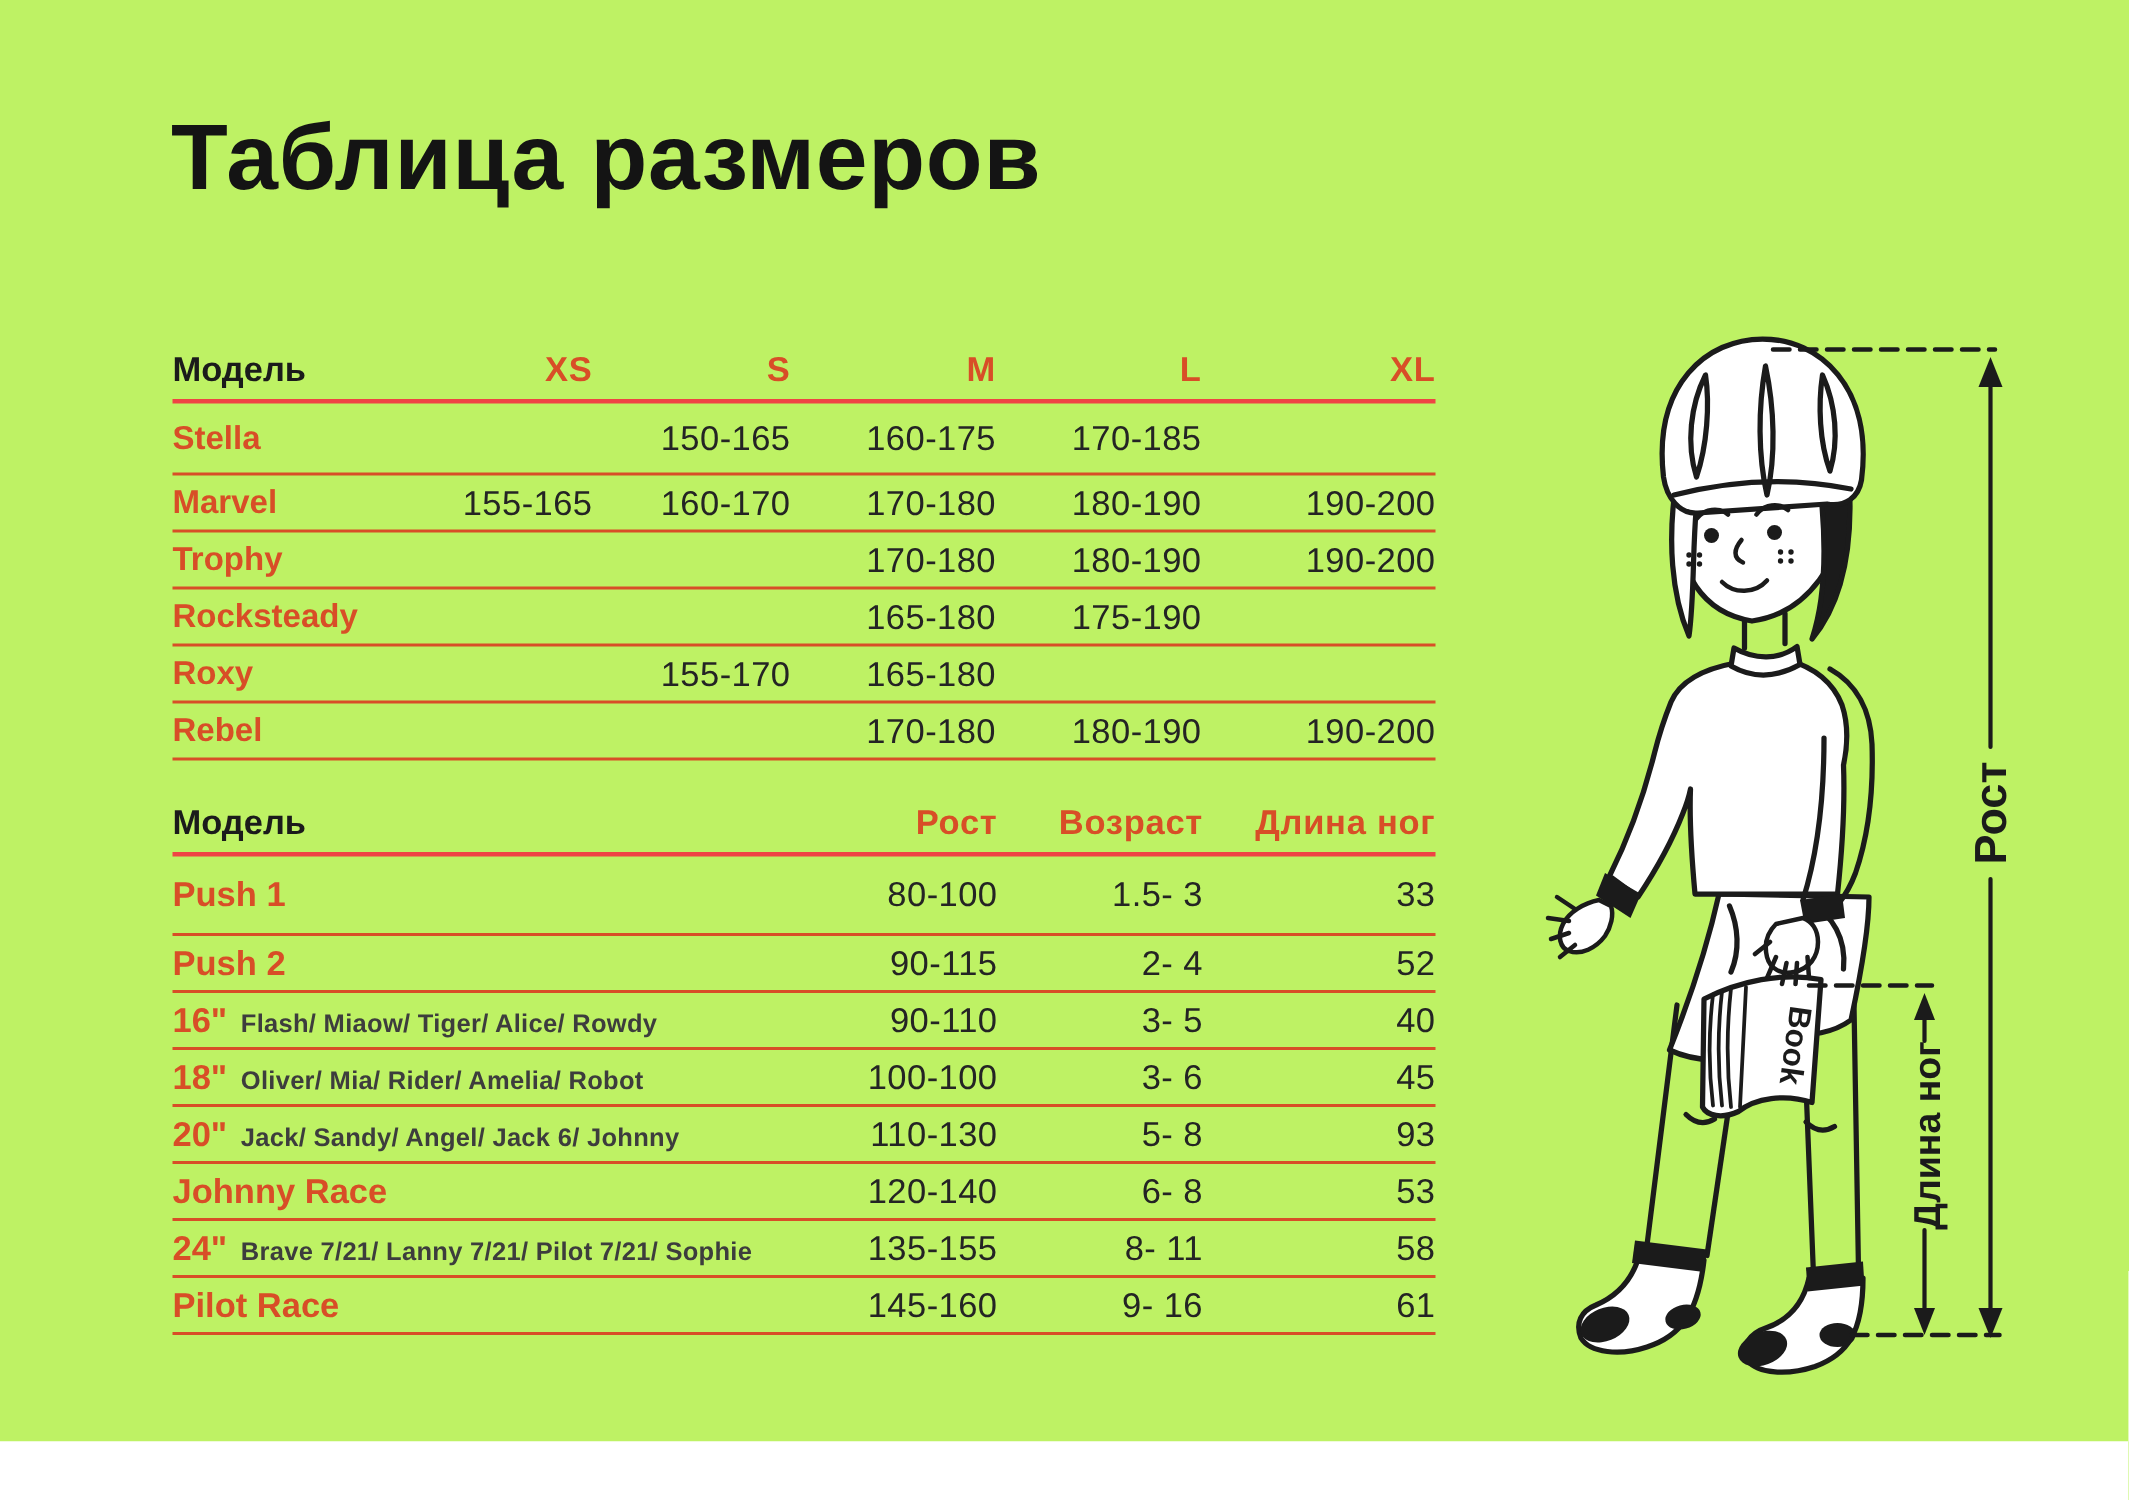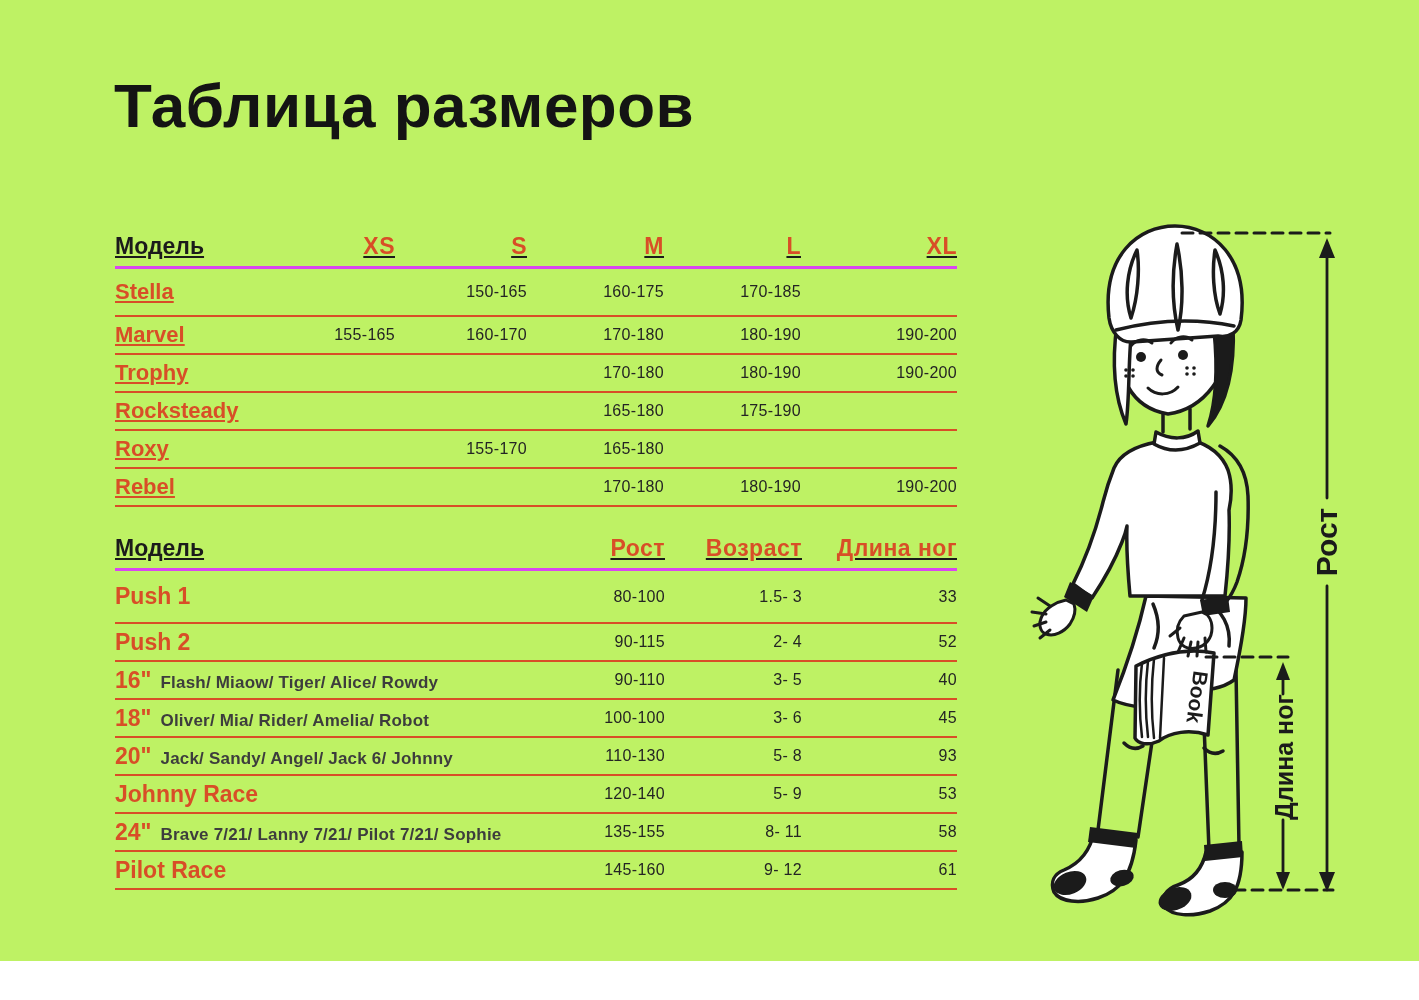--- a/index.html
+++ b/index.html
@@ -17,7 +17,7 @@
   .grid6 { display:grid; grid-template-columns:180px 100px 132px 137px 137px 156px; align-items:center; }
   .grid4 { display:grid; grid-template-columns:420px 130px 137px 155px; align-items:center; }
 
-  .thead { height:43px; border-bottom:3px solid #d946ef;text-decoration:underline; }
+  .thead { height:43px; border-bottom:3px solid #ef4444; }
   .th { font-size:23px; font-weight:bold; color:#d84e27; text-align:right; letter-spacing:0.5px; }
   .th-model { color:#1b1b1b; text-align:left; letter-spacing:0; }
 

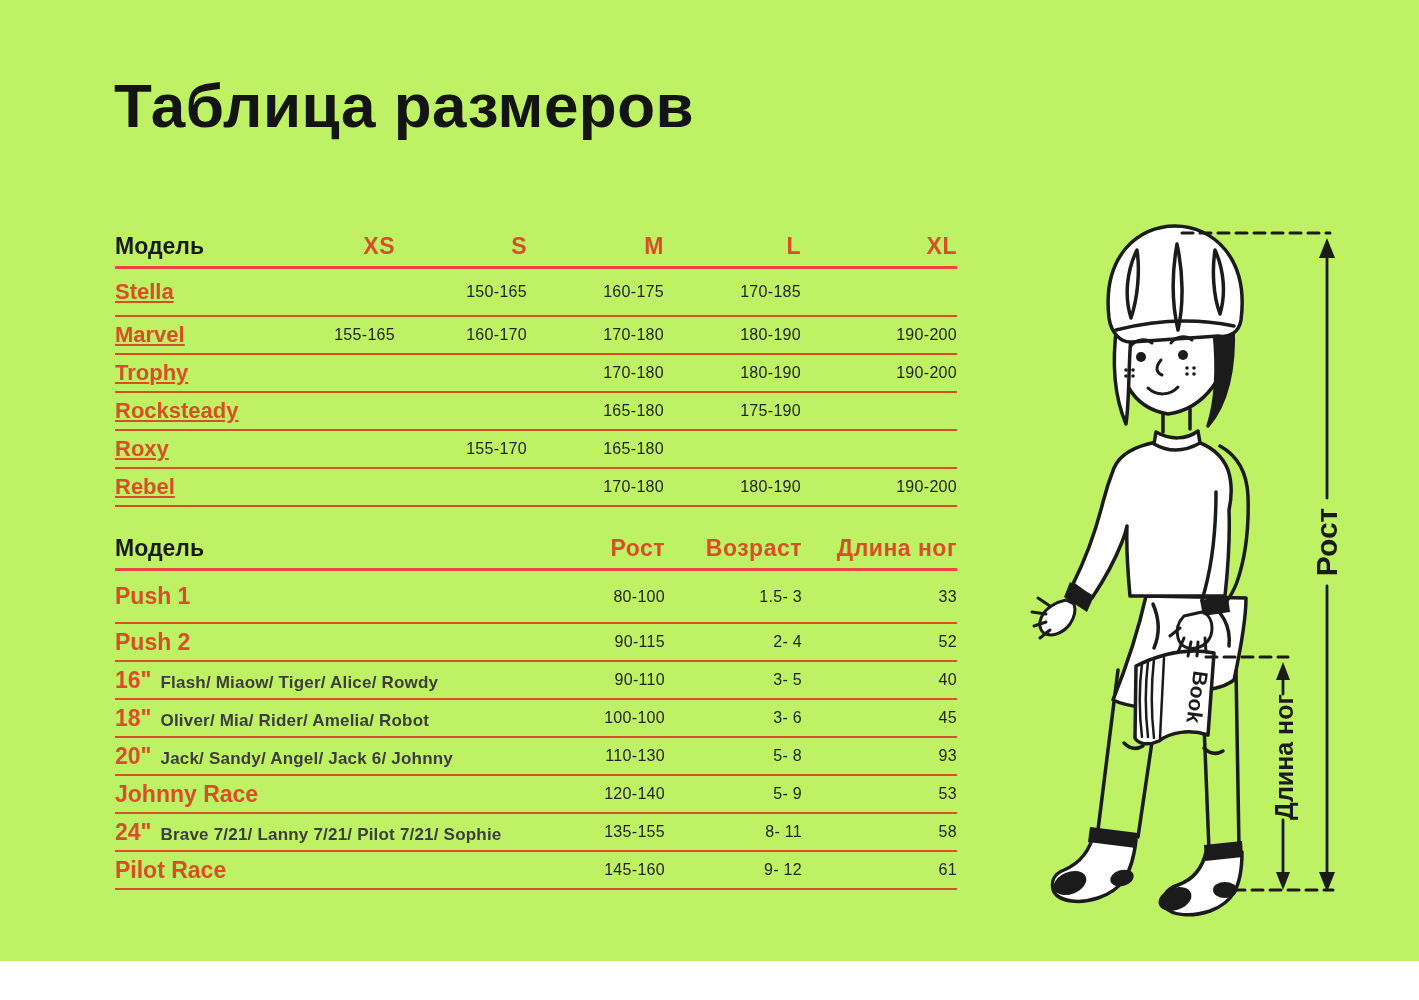--- a/index.html
+++ b/index.html
@@ -25,7 +25,7 @@
   .trow.tall { height:48px; }
   .trow.tall2 { height:53px; }
 
-  .model { font-size:22px; font-weight:bold; color:#d84e27;text-decoration:underline; }
+  .model { font-size:22px; font-weight:bold; color:#d84e27; }
   .kmodel { font-size:23px; font-weight:bold; color:#d84e27;text-align:right; }
   .ksub { font-size:17px; font-weight:bold; color:#3d3d3d; margin-left:9px; letter-spacing:0.2px; }
   .val { font-size:16px; color:#242424; text-align:right; letter-spacing:0.3px; }

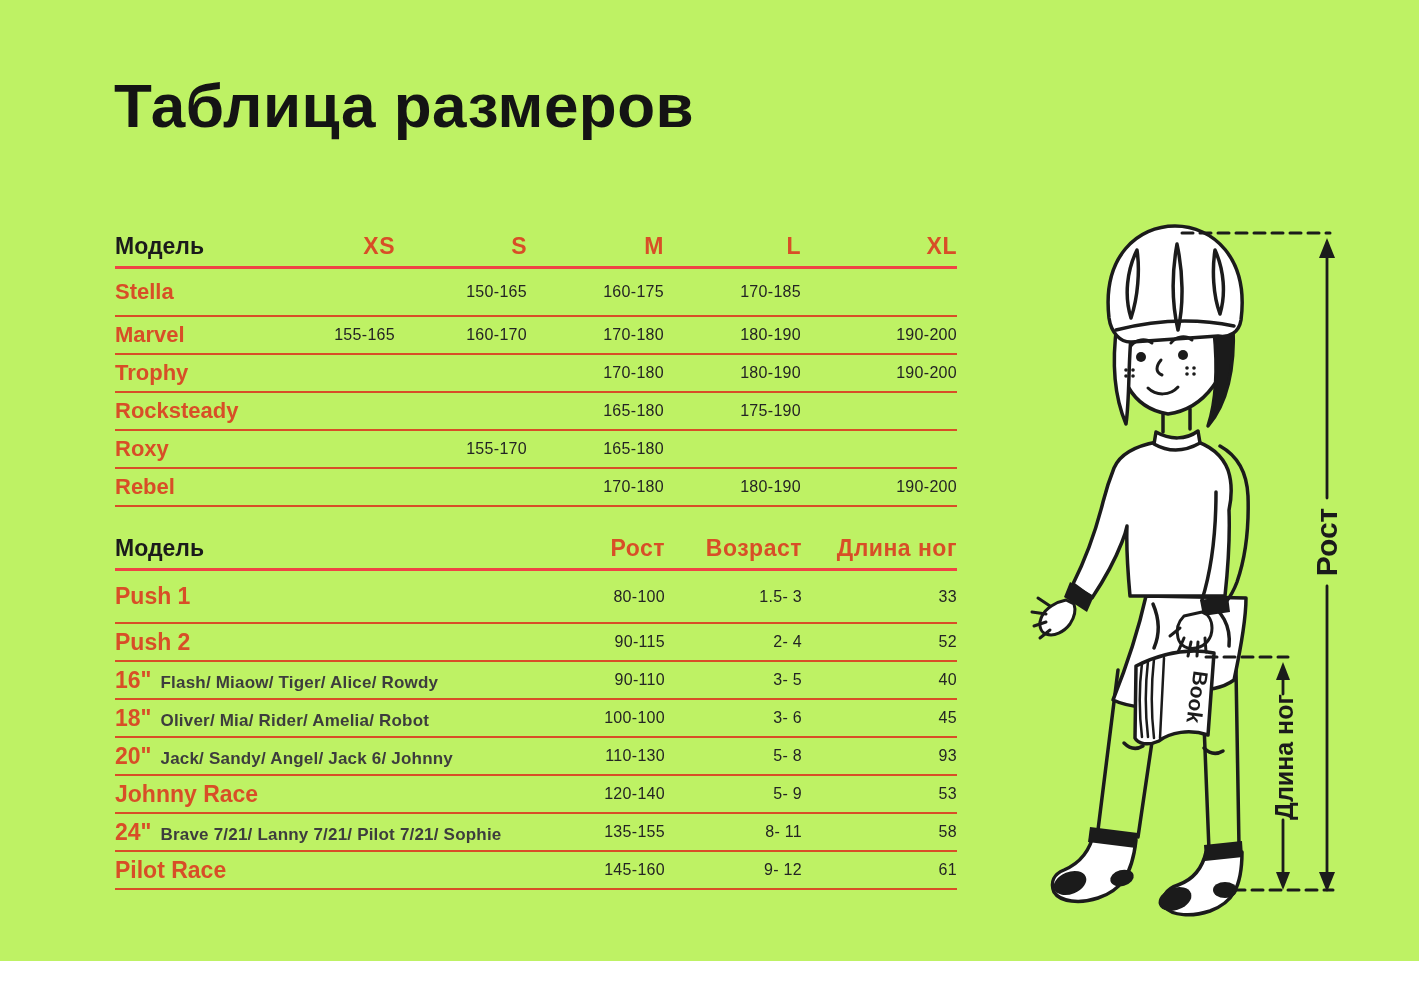--- a/index.html
+++ b/index.html
@@ -28,7 +28,7 @@
   .model { font-size:22px; font-weight:bold; color:#d84e27; }
   .kmodel { font-size:23px; font-weight:bold; color:#d84e27;text-align:right; }
   .ksub { font-size:17px; font-weight:bold; color:#3d3d3d; margin-left:9px; letter-spacing:0.2px; }
-  .val { font-size:16px; color:#242424; text-align:right; letter-spacing:0.3px; }
+  .val { font-size:23px; color:#242424; text-align:right; letter-spacing:0.3px; }
 
   .gap { height:21px; }
 

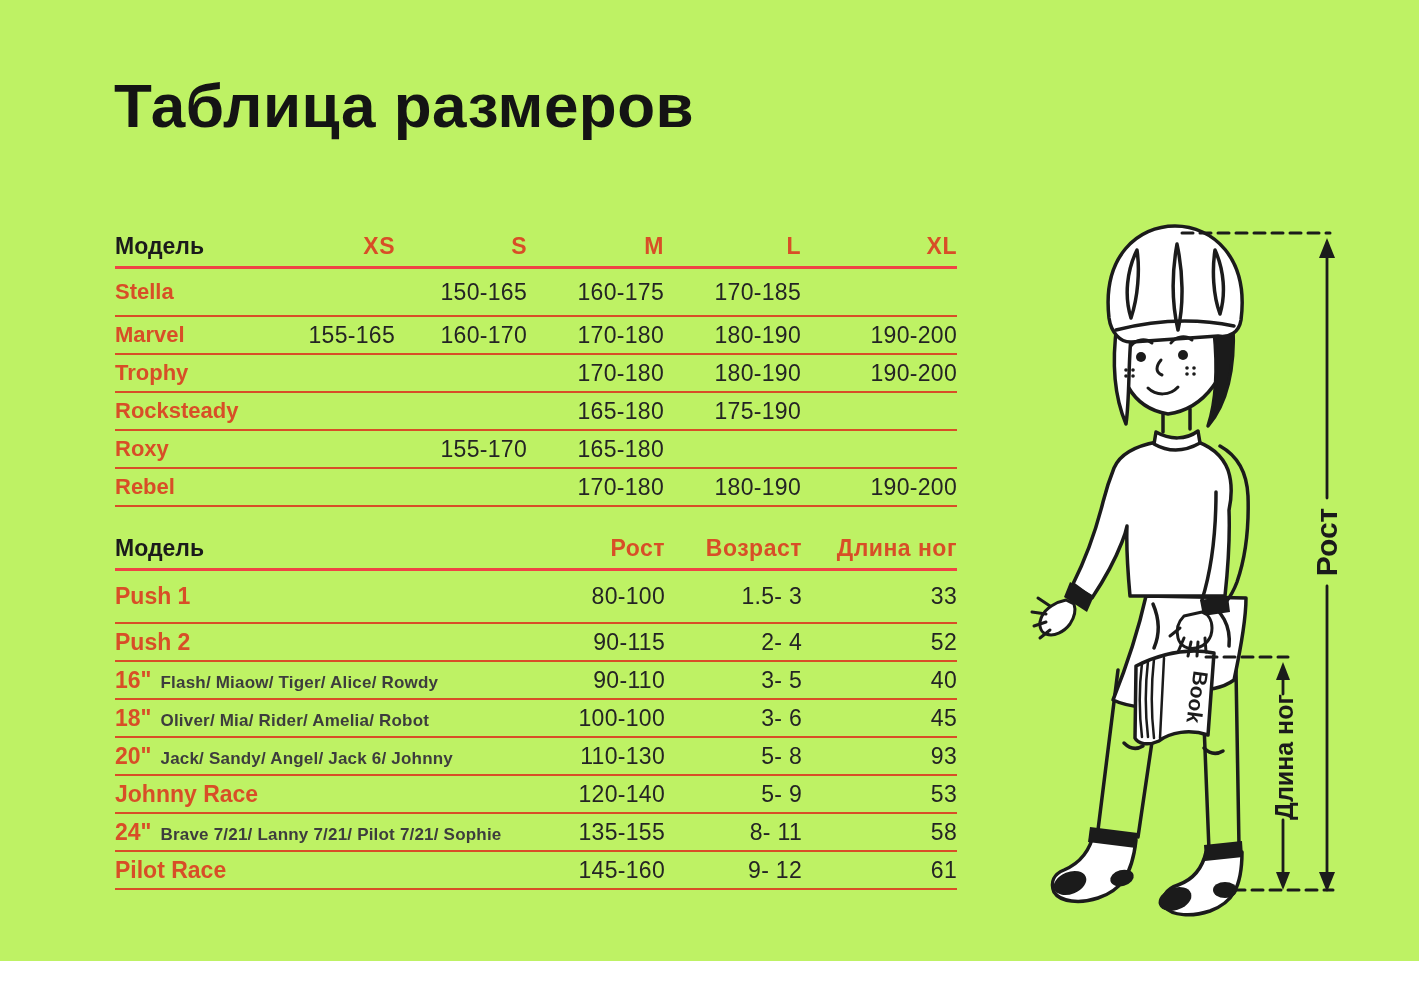--- a/index.html
+++ b/index.html
@@ -143,7 +143,7 @@
     <div class="trow grid4">
       <div><span class="kmodel">Johnny Race</span><span class="ksub"></span></div>
       <div class="val">120-140</div>
-      <div class="val">5- 9</div>
+      <div class="val">6- 8</div>
       <div class="val">53</div>
     </div>
     <div class="trow grid4">

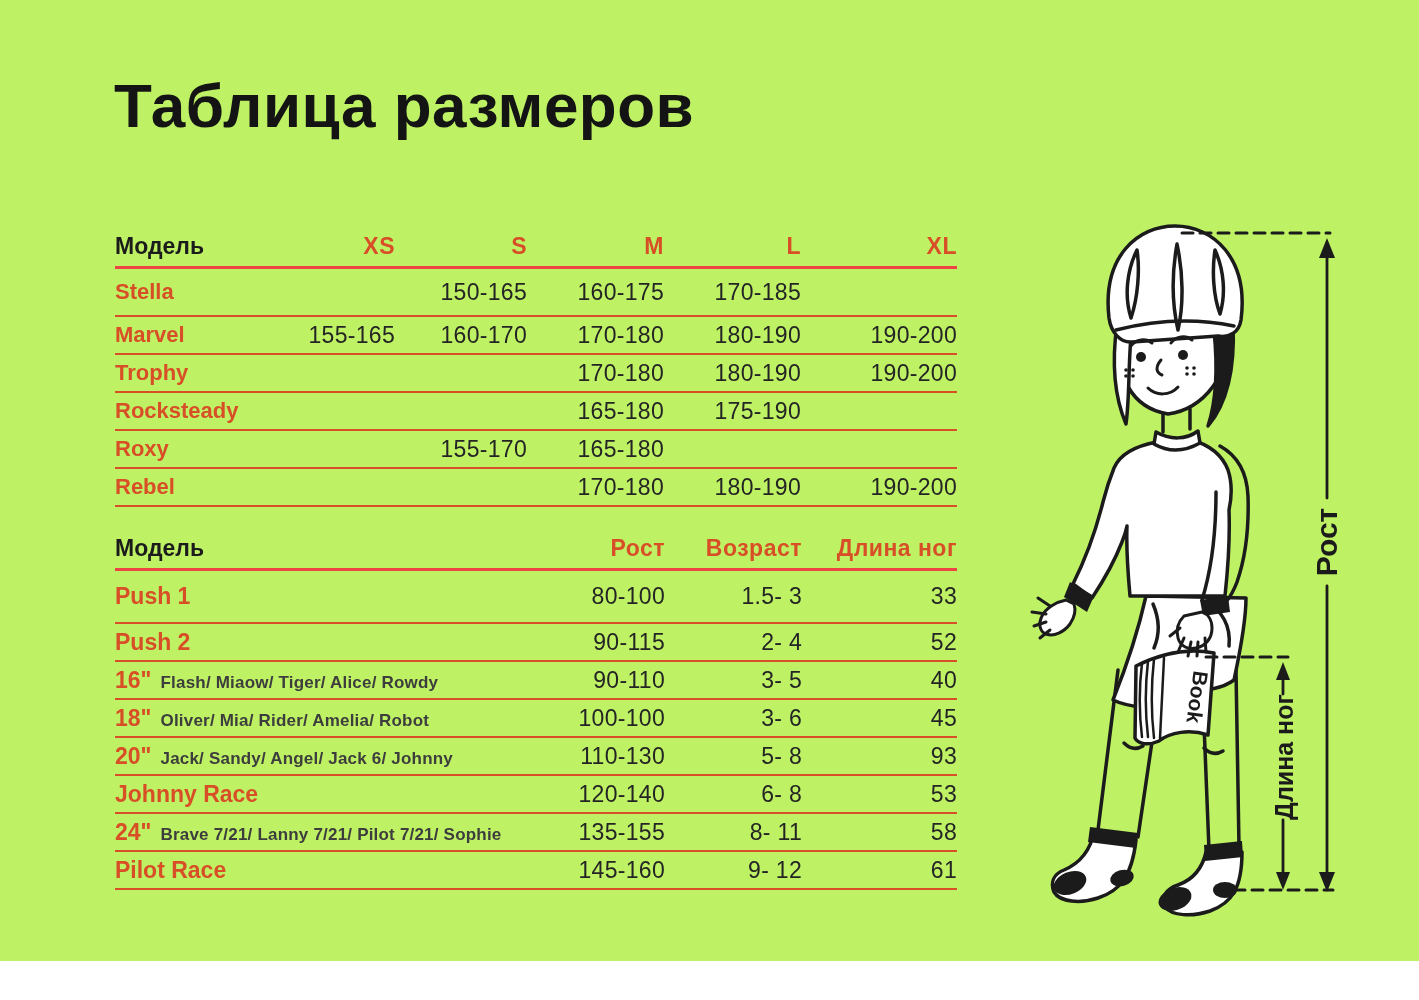--- a/index.html
+++ b/index.html
@@ -155,7 +155,7 @@
     <div class="trow grid4">
       <div><span class="kmodel">Pilot Race</span><span class="ksub"></span></div>
       <div class="val">145-160</div>
-      <div class="val">9- 12</div>
+      <div class="val">9- 16</div>
       <div class="val">61</div>
     </div>
   </div>

